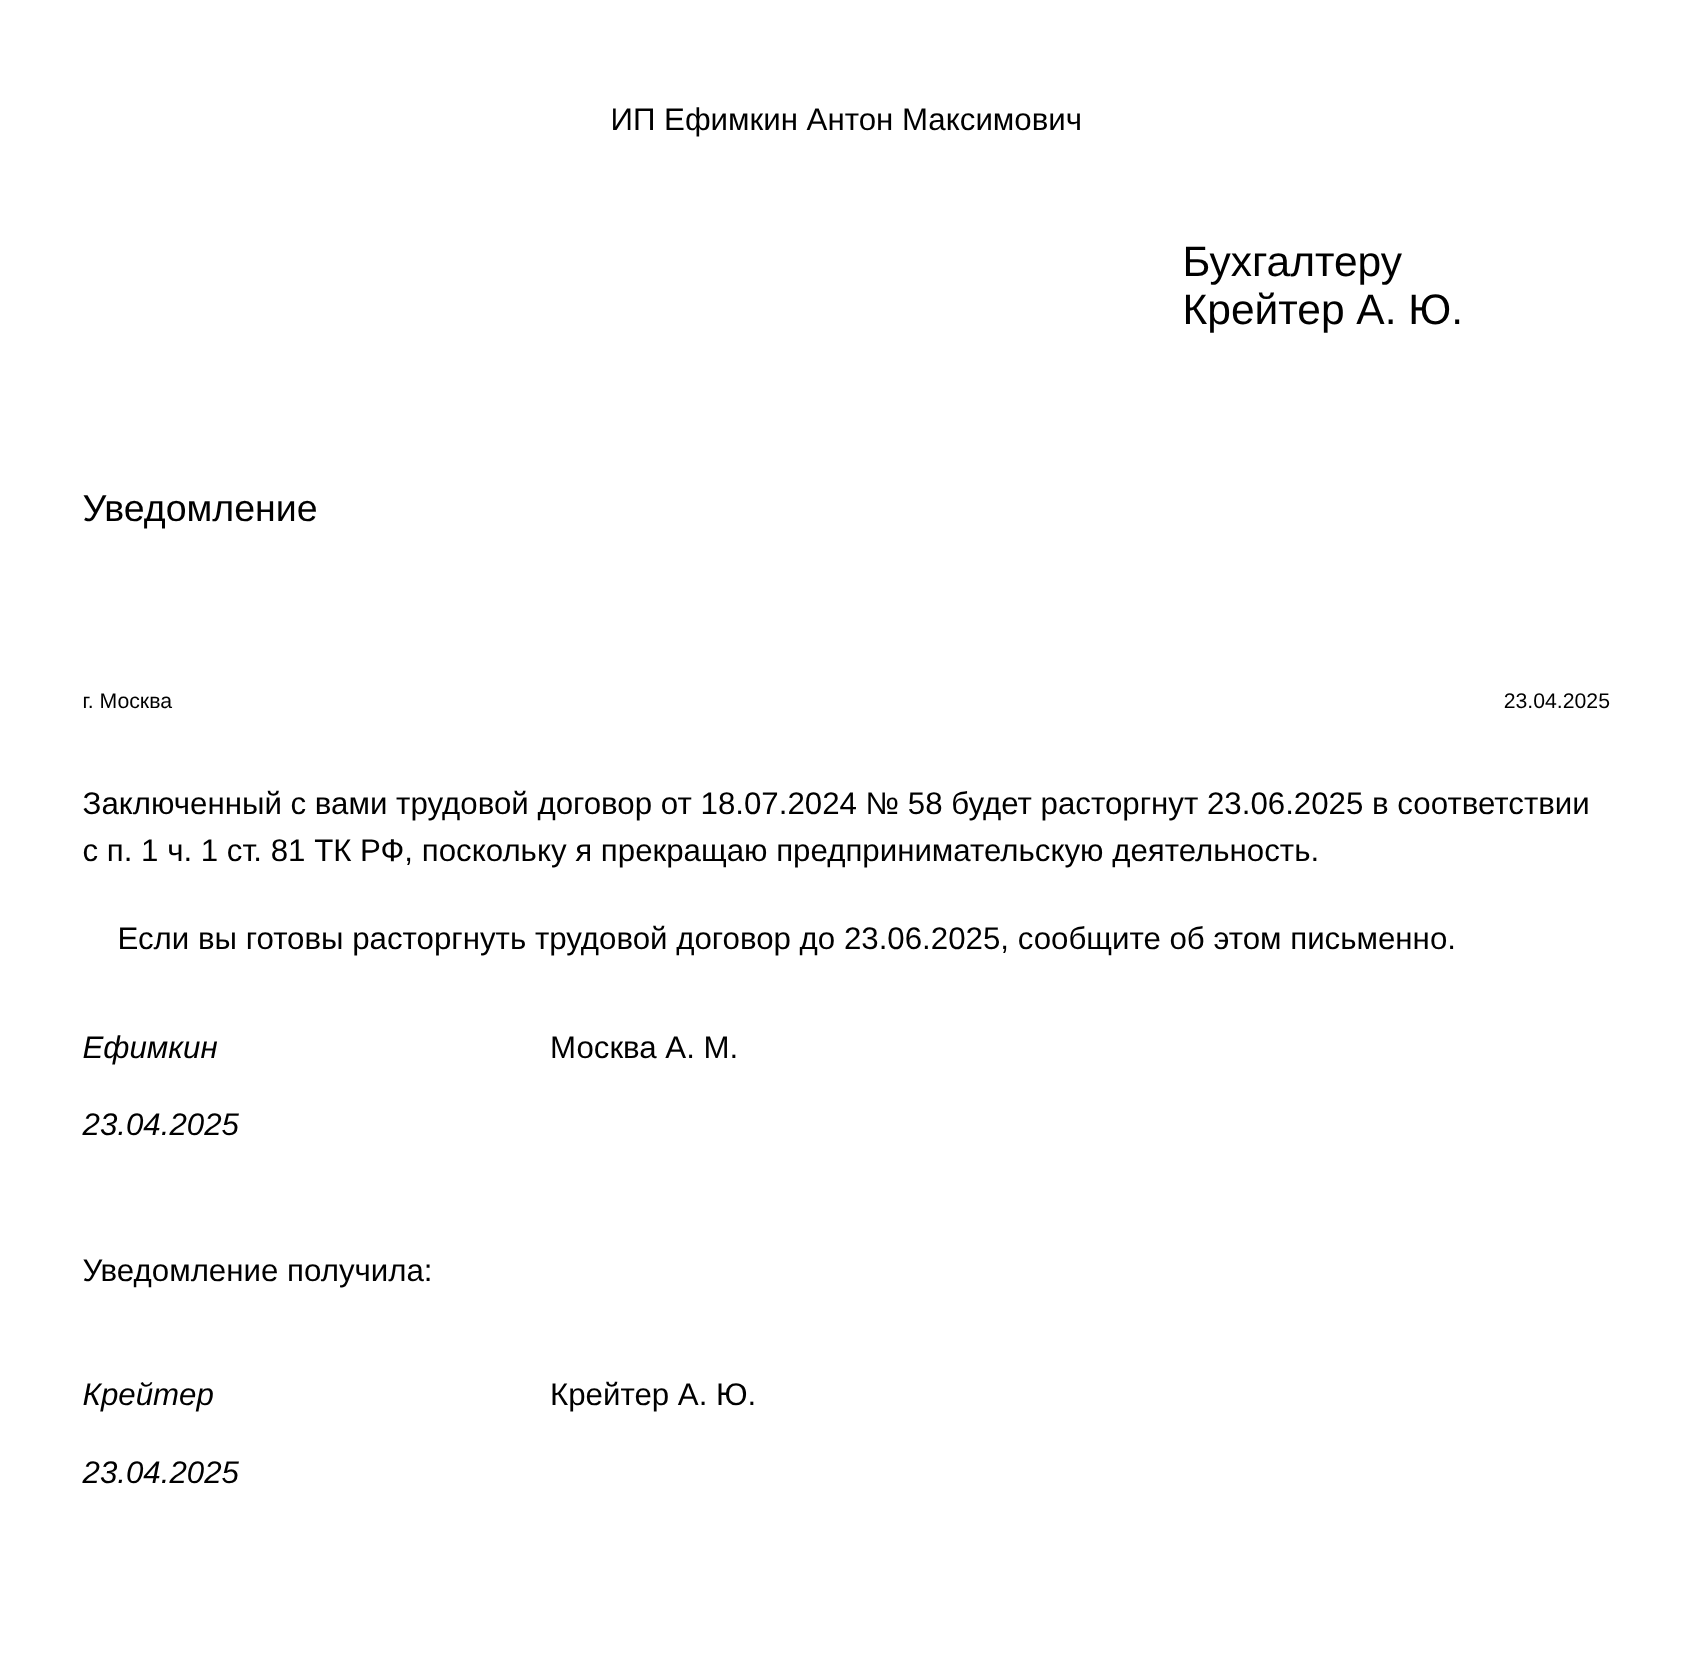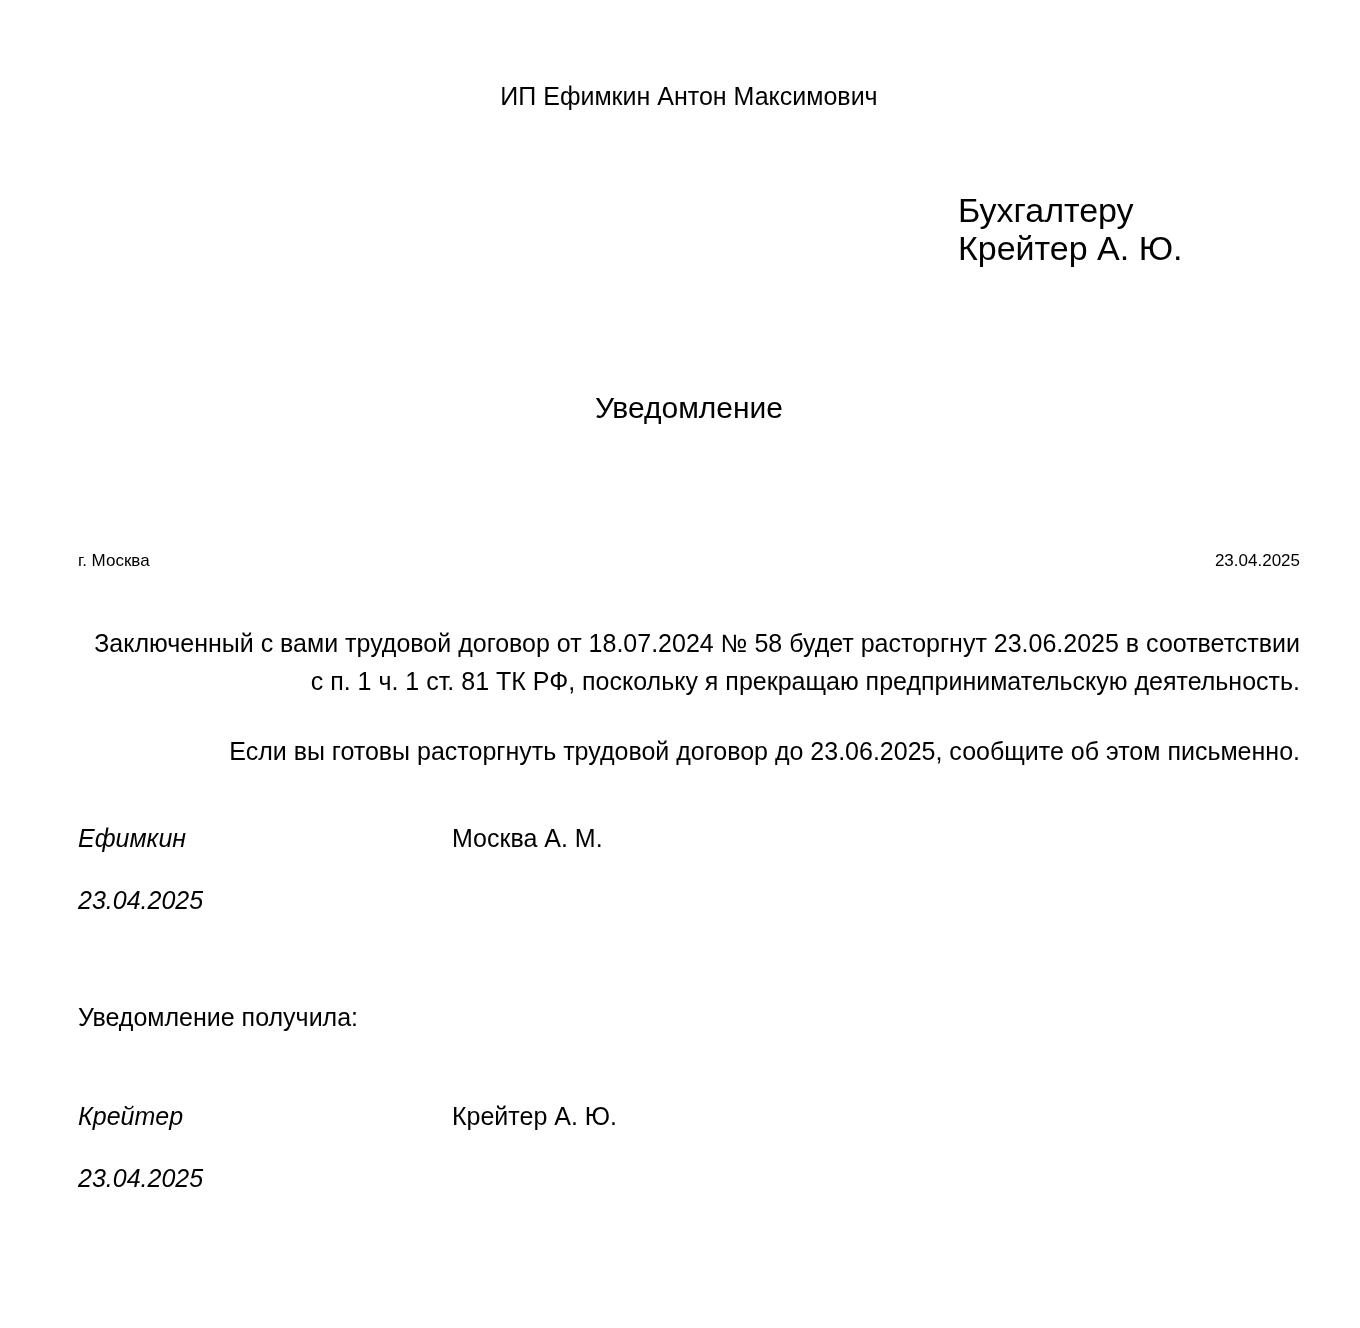--- a/index.html
+++ b/index.html
@@ -27,7 +27,7 @@
   
   .content {
     position: absolute;
-    left: 78px;
+    left: 66px;
     top: 0;
     width: 1222px;
   }

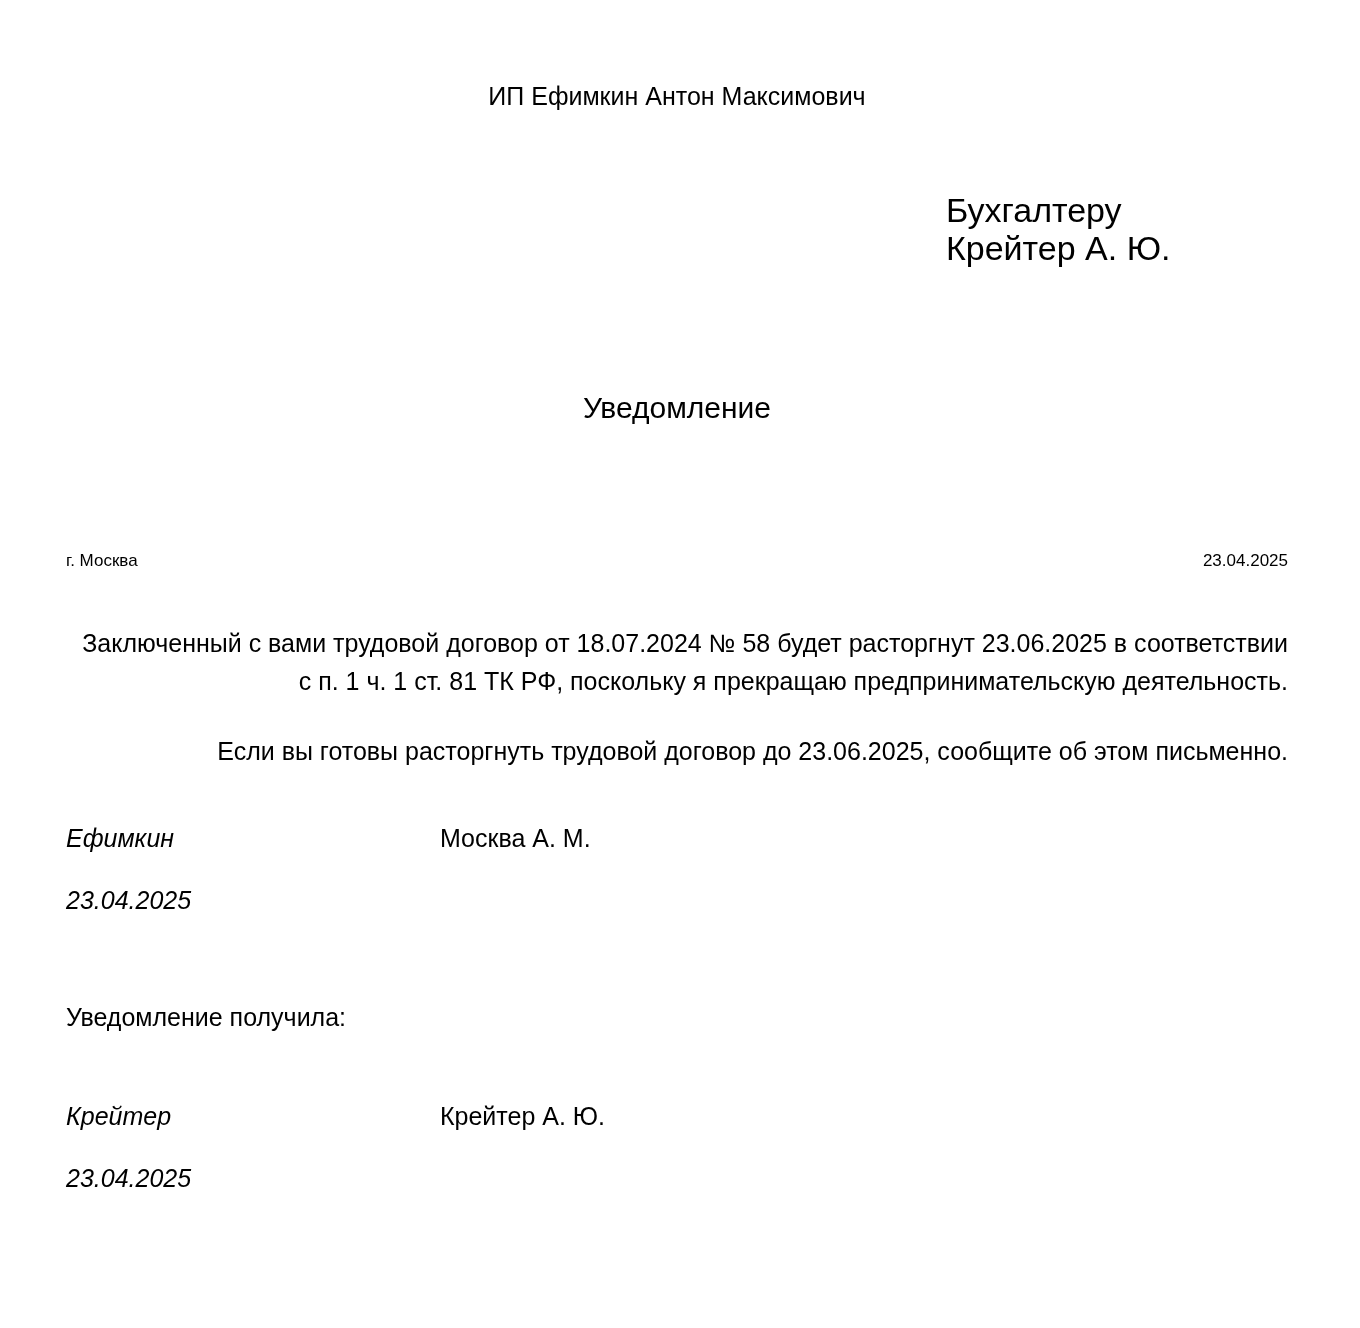--- a/index.html
+++ b/index.html
@@ -51,7 +51,6 @@
   }
 
   .doc-title {
-    text-align: center;
     font-size: 30px;
     line-height: 38px;
     font-weight: 400;

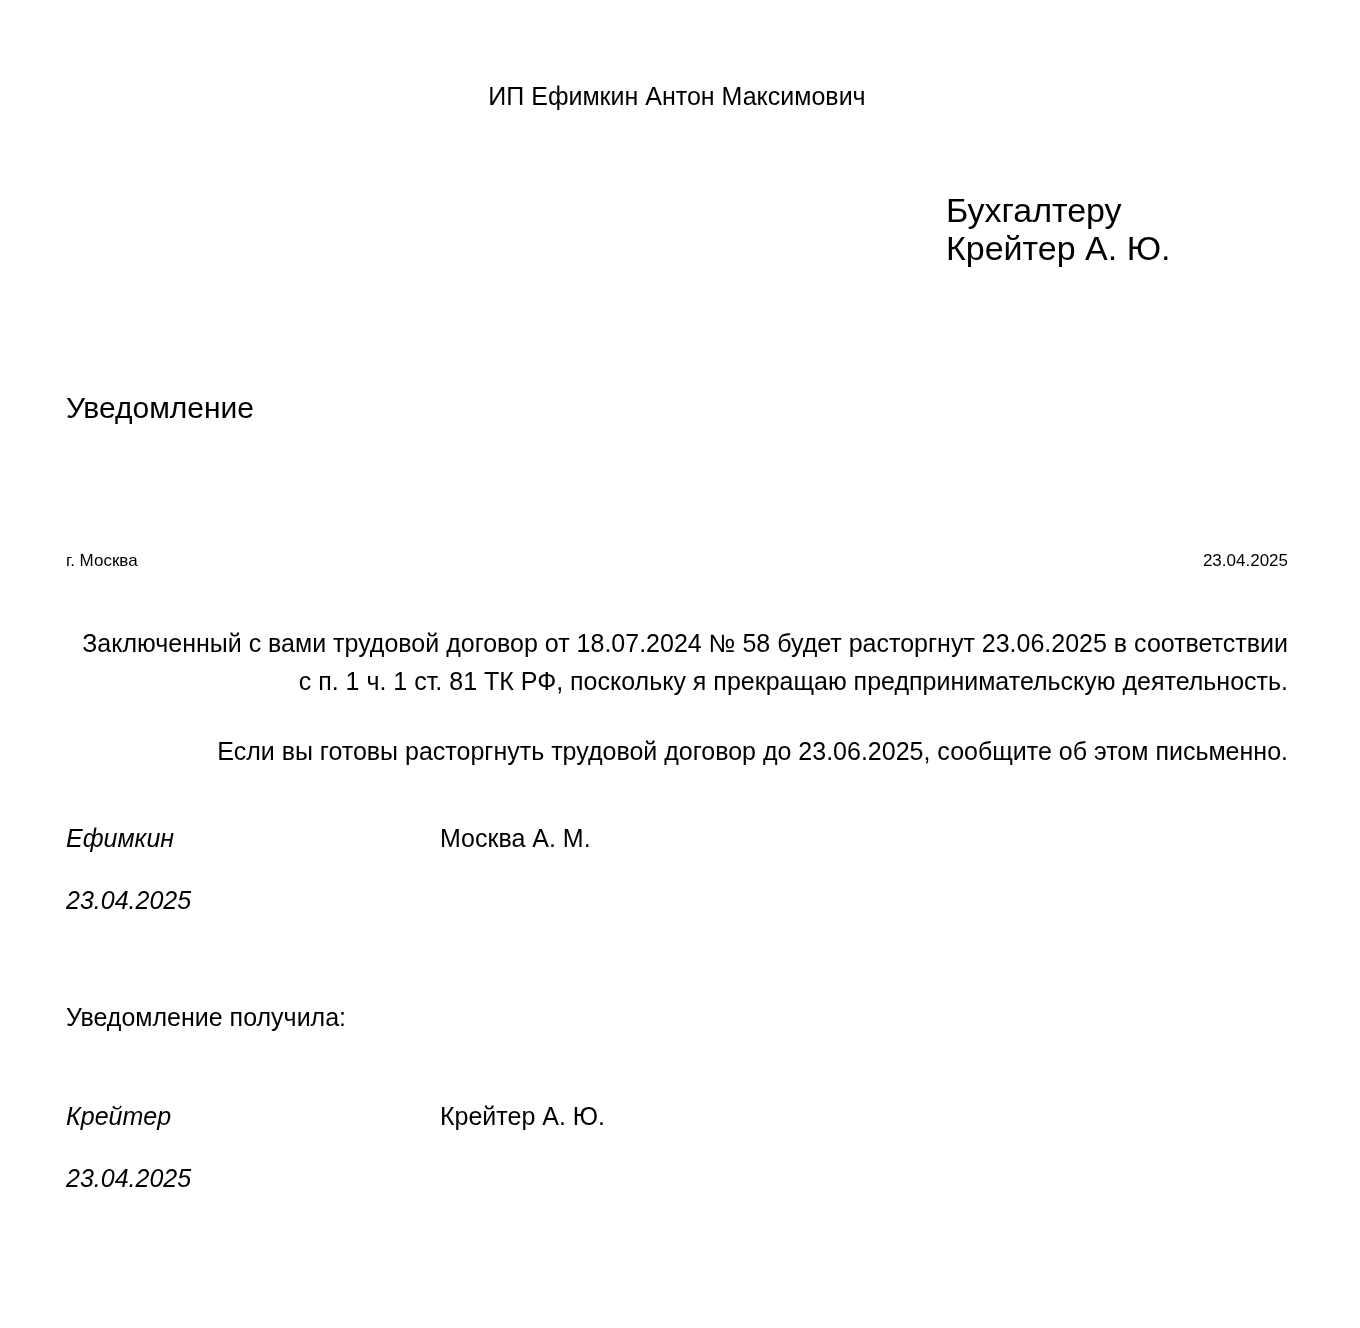--- a/index.html
+++ b/index.html
@@ -70,7 +70,7 @@
     font-size: 25px;
     line-height: 38px;
     margin-top: 48px;
-    text-align: right;
+    text-align: left;
   }
 
   .body-paragraph.second {

